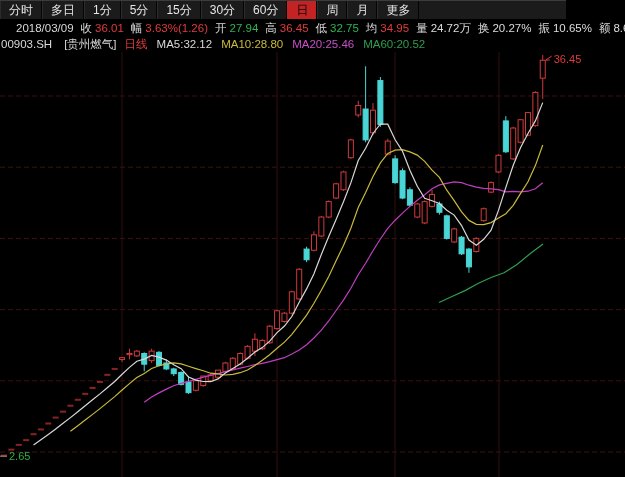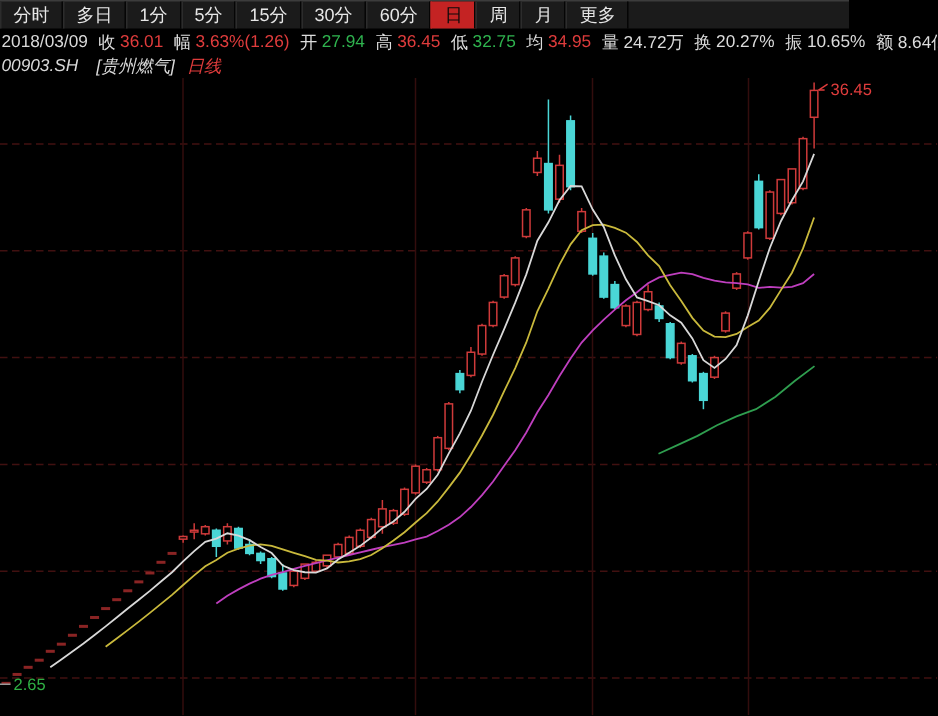--- a/index.html
+++ b/index.html
@@ -15,7 +15,7 @@
        display:flex;align-items:center;font-size:11.5px;white-space:nowrap;overflow:hidden;}
   .infobar{top:20px;}
   .symbar{top:36px;font-style:italic;}
-  .date{color:#d9d9d9;margin-left:1px;}
+  .date{color:#d9d9d9;margin-left:16px;}
   .flabel{color:#dcdcdc;margin-left:7px;}
   .fvalue{margin-left:3px;}
   .code{color:#d9d9d9;margin-left:1px;}

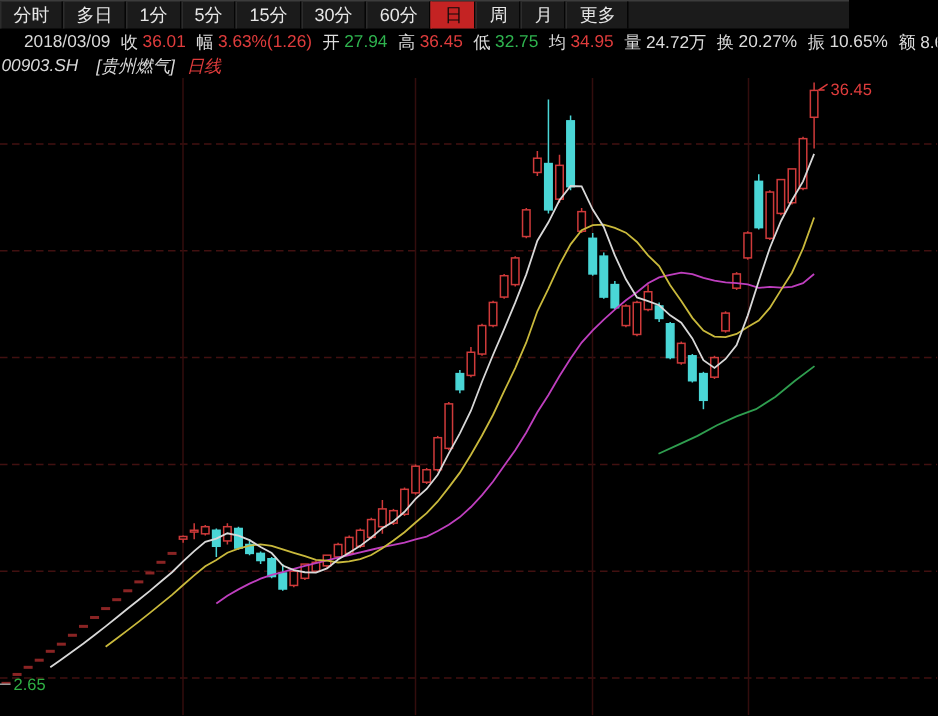--- a/index.html
+++ b/index.html
@@ -14,7 +14,7 @@
   .infobar,.symbar{position:absolute;left:0;width:625px;height:16px;background:#000;
        display:flex;align-items:center;font-size:11.5px;white-space:nowrap;overflow:hidden;}
   .infobar{top:20px;}
-  .symbar{top:36px;font-style:italic;}
+  .symbar{top:36px;}
   .date{color:#d9d9d9;margin-left:16px;}
   .flabel{color:#dcdcdc;margin-left:7px;}
   .fvalue{margin-left:3px;}

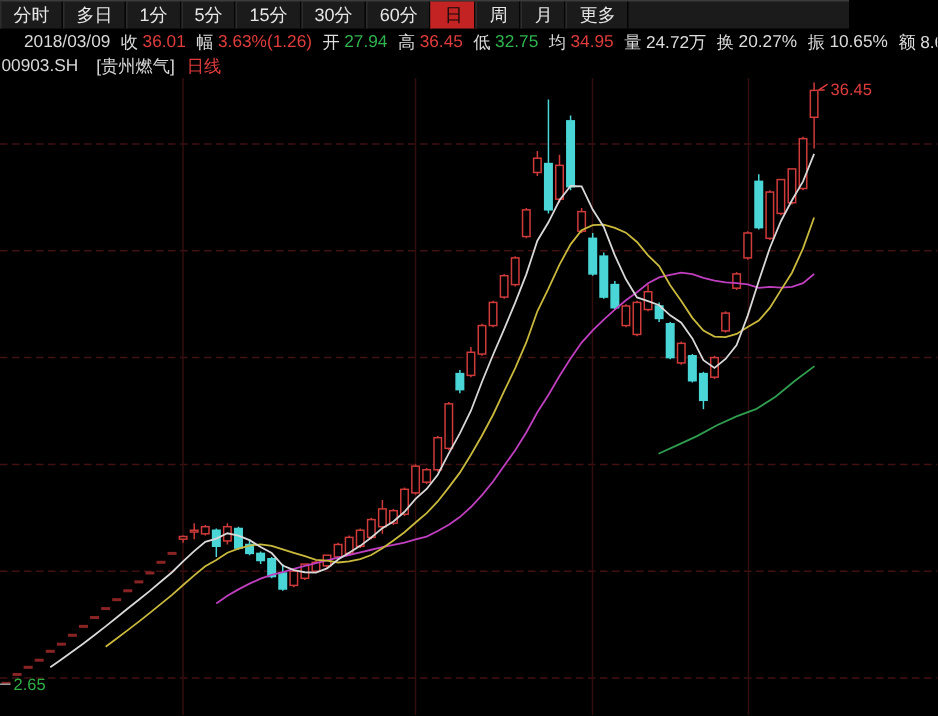--- a/index.html
+++ b/index.html
@@ -71,6 +71,12 @@
   <span class="code">00903.SH</span>
   <span class="name">[贵州燃气]</span>
   <span class="period">日线</span>
+  <span style="display:flex;align-items:center;">
+      <span class="malabel" style="color: rgb(216, 216, 216);">MA5:32.12</span>
+      <span class="malabel" style="color: rgb(201, 185, 60);">MA10:28.80</span>
+      <span class="malabel" style="color: rgb(201, 79, 201);">MA20:25.46</span>
+      <span class="malabel" style="color: rgb(47, 158, 79);">MA60:20.52</span>
+    </span>
 </div>
 
 <svg id="chart" width="625" height="425">

